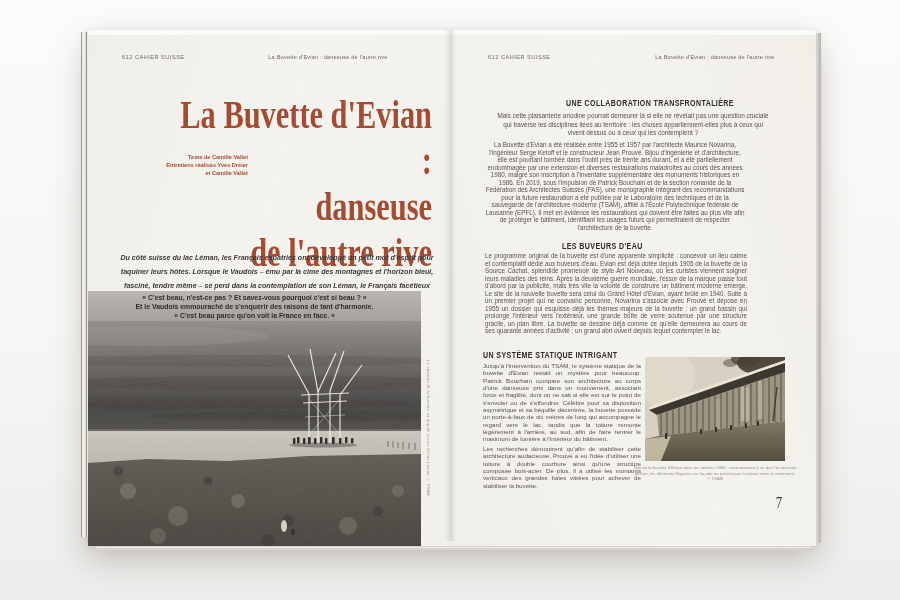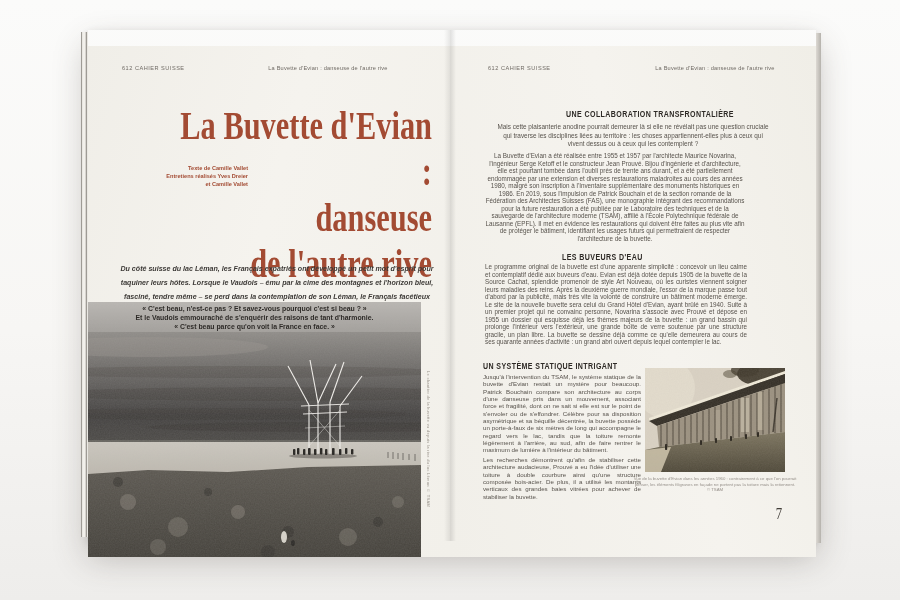--- a/index.html
+++ b/index.html
@@ -13,7 +13,7 @@
     position:absolute;left:88px;top:30px;width:728px;height:511px;
     box-shadow:0 16px 32px rgba(70,62,55,.32),0 3px 8px rgba(0,0,0,.14);
   }
-  .page{position:absolute;top:16px;height:100%;}
+  .page{position:absolute;top:5px;height:100%;}
   .page-left{left:0;width:362px;background:linear-gradient(105deg,#f0eee8,#f5f3ee 45%,#f2f0ea);}
   .page-right{left:362px;width:366px;background:linear-gradient(75deg,#f1efe9,#f5f3ee 55%,#f0eee7);}
   .spine{position:absolute;left:356px;top:0;width:12px;height:100%;

